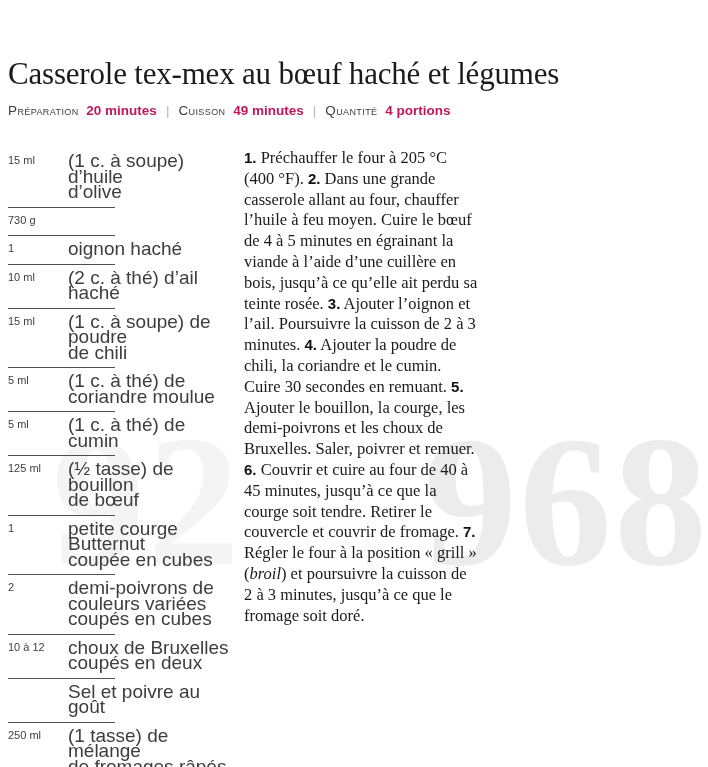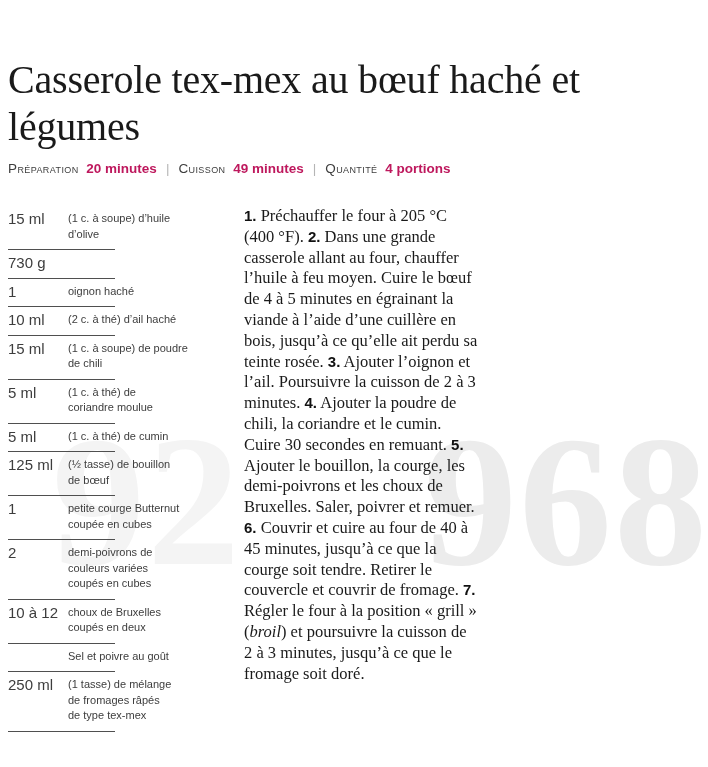--- a/index.html
+++ b/index.html
@@ -37,7 +37,7 @@
     padding: 56px 8px 0 8px;
     font-family: "Liberation Serif", serif;
     font-weight: normal;
-    font-size: 40px;
+    font-size: 31px;
     letter-spacing: -0.2px;
     color: #1a1a1a;
   }

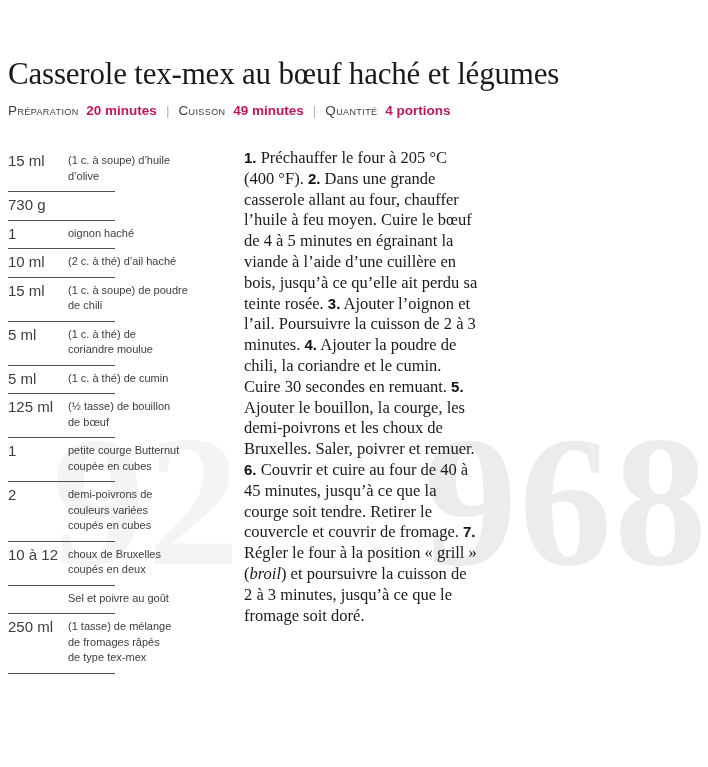--- a/index.html
+++ b/index.html
@@ -70,7 +70,7 @@
   .ing-row-inner { display: flex; }
   .ing-qty {
     flex: 0 0 60px;
-    font-size: 15px;
+    font-size: 11px;
     line-height: 15.5px;
     color: #3d3d3d;
   }

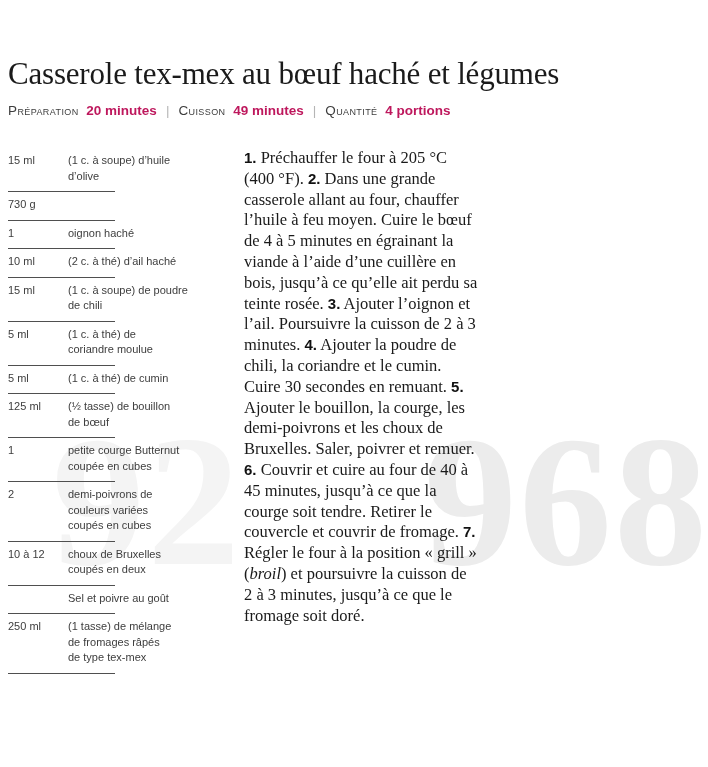--- a/index.html
+++ b/index.html
@@ -76,7 +76,7 @@
   }
   .ing-desc {
     flex: 1;
-    font-size: 11px;
+    font-size: 19px;
     line-height: 15.5px;
     color: #3d3d3d;
     white-space: pre-line;

